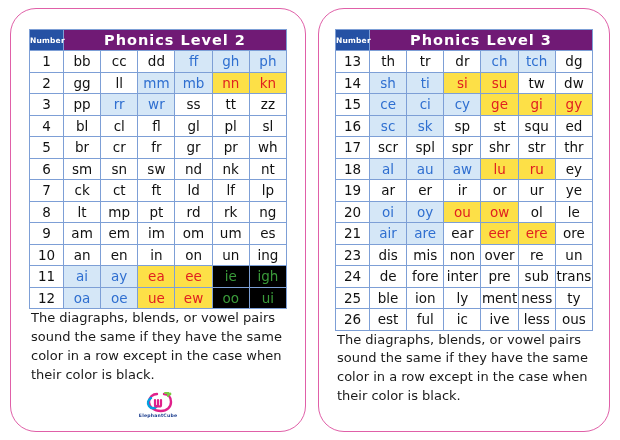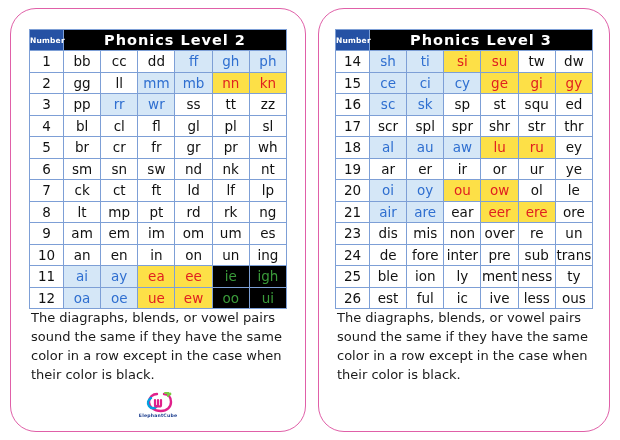--- a/index.html
+++ b/index.html
@@ -64,7 +64,7 @@
     border: 1px solid #2551a4;
   }
   .hdr-title {
-    background: #000000;
+    background: #701a75;
     color: #ffffff;
     font-size: 14.5px;
     font-weight: bold;

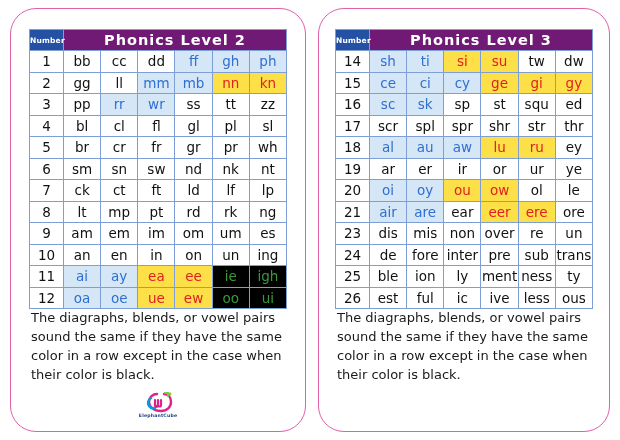--- a/index.html
+++ b/index.html
@@ -266,6 +266,15 @@
         </thead>
         <tbody>
           <tr>
+            <td class="num">13</td>
+            <td class="cell black">th</td>
+            <td class="cell black">tr</td>
+            <td class="cell black">dr</td>
+            <td class="cell blue">ch</td>
+            <td class="cell blue">tch</td>
+            <td class="cell black">dg</td>
+          </tr>
+          <tr>
             <td class="num">14</td>
             <td class="cell blue">sh</td>
             <td class="cell blue">ti</td>

